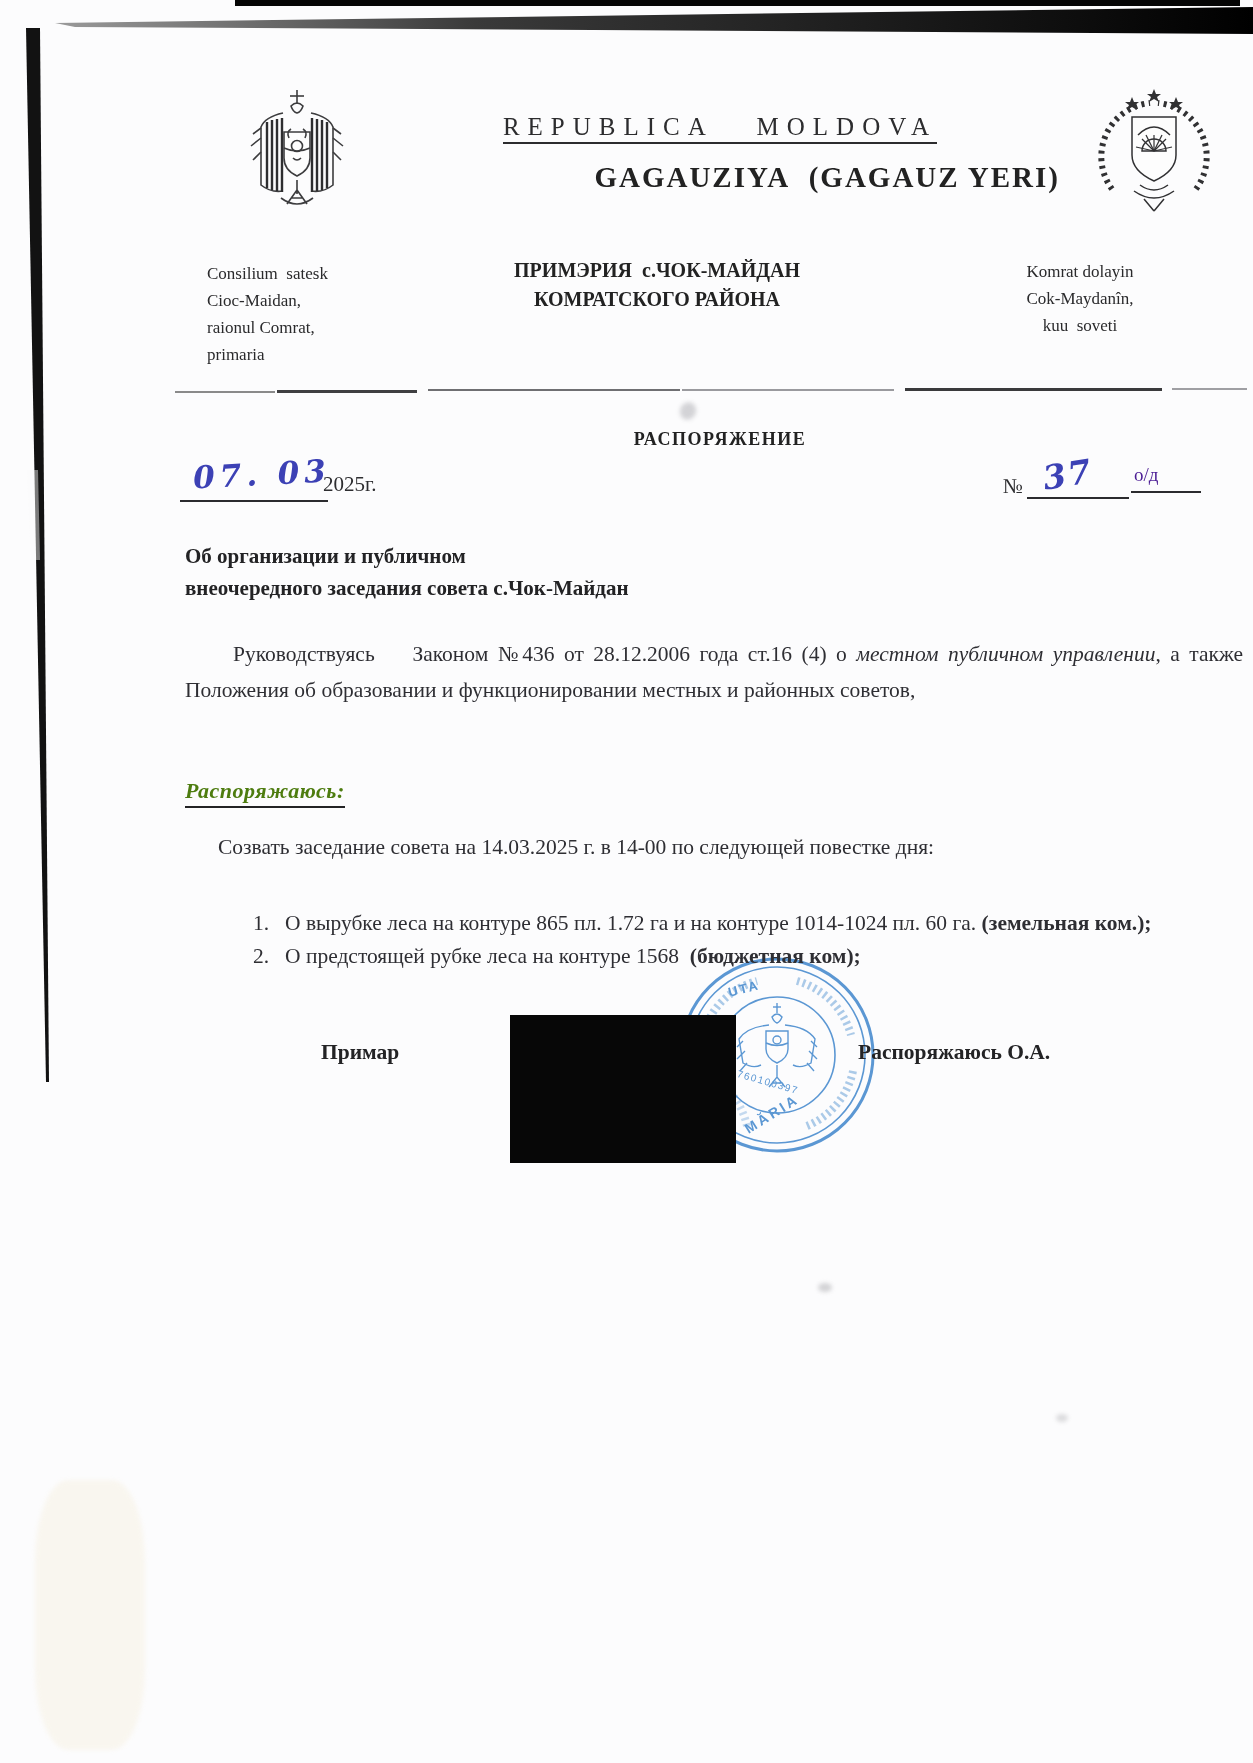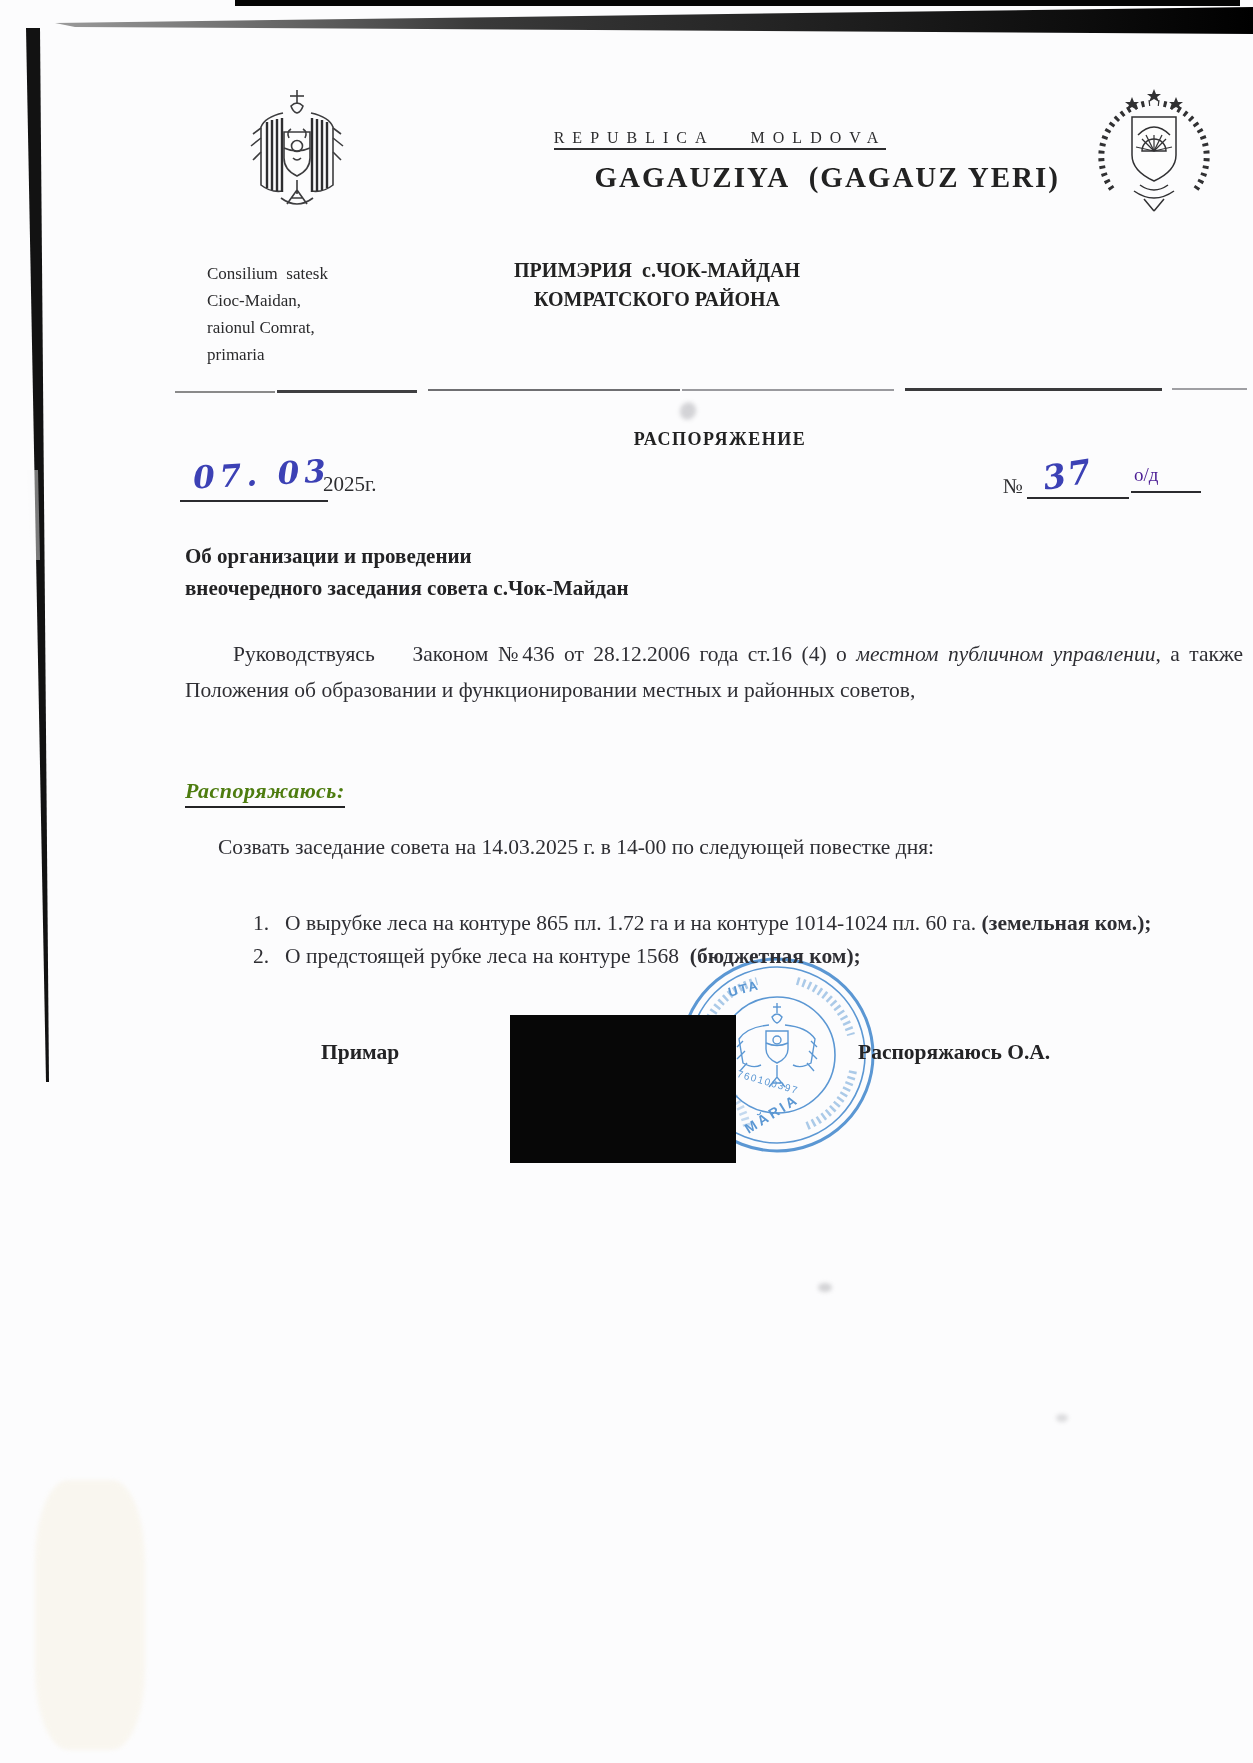--- a/index.html
+++ b/index.html
@@ -15,8 +15,8 @@
   .artifact{position:absolute;pointer-events:none;}
   
   .rep-line{
-    position:absolute;left:430px;top:129px;width:580px;text-align:center;
-    font-size:16px;letter-spacing:8px;color:#2c2c2e;
+    position:absolute;left:430px;top:113px;width:580px;text-align:center;
+    font-size:25px;letter-spacing:8px;color:#2c2c2e;
   }
   .rep-line span{border-bottom:2px solid #2c2c2e;padding-bottom:2px;}
   .gag-line{

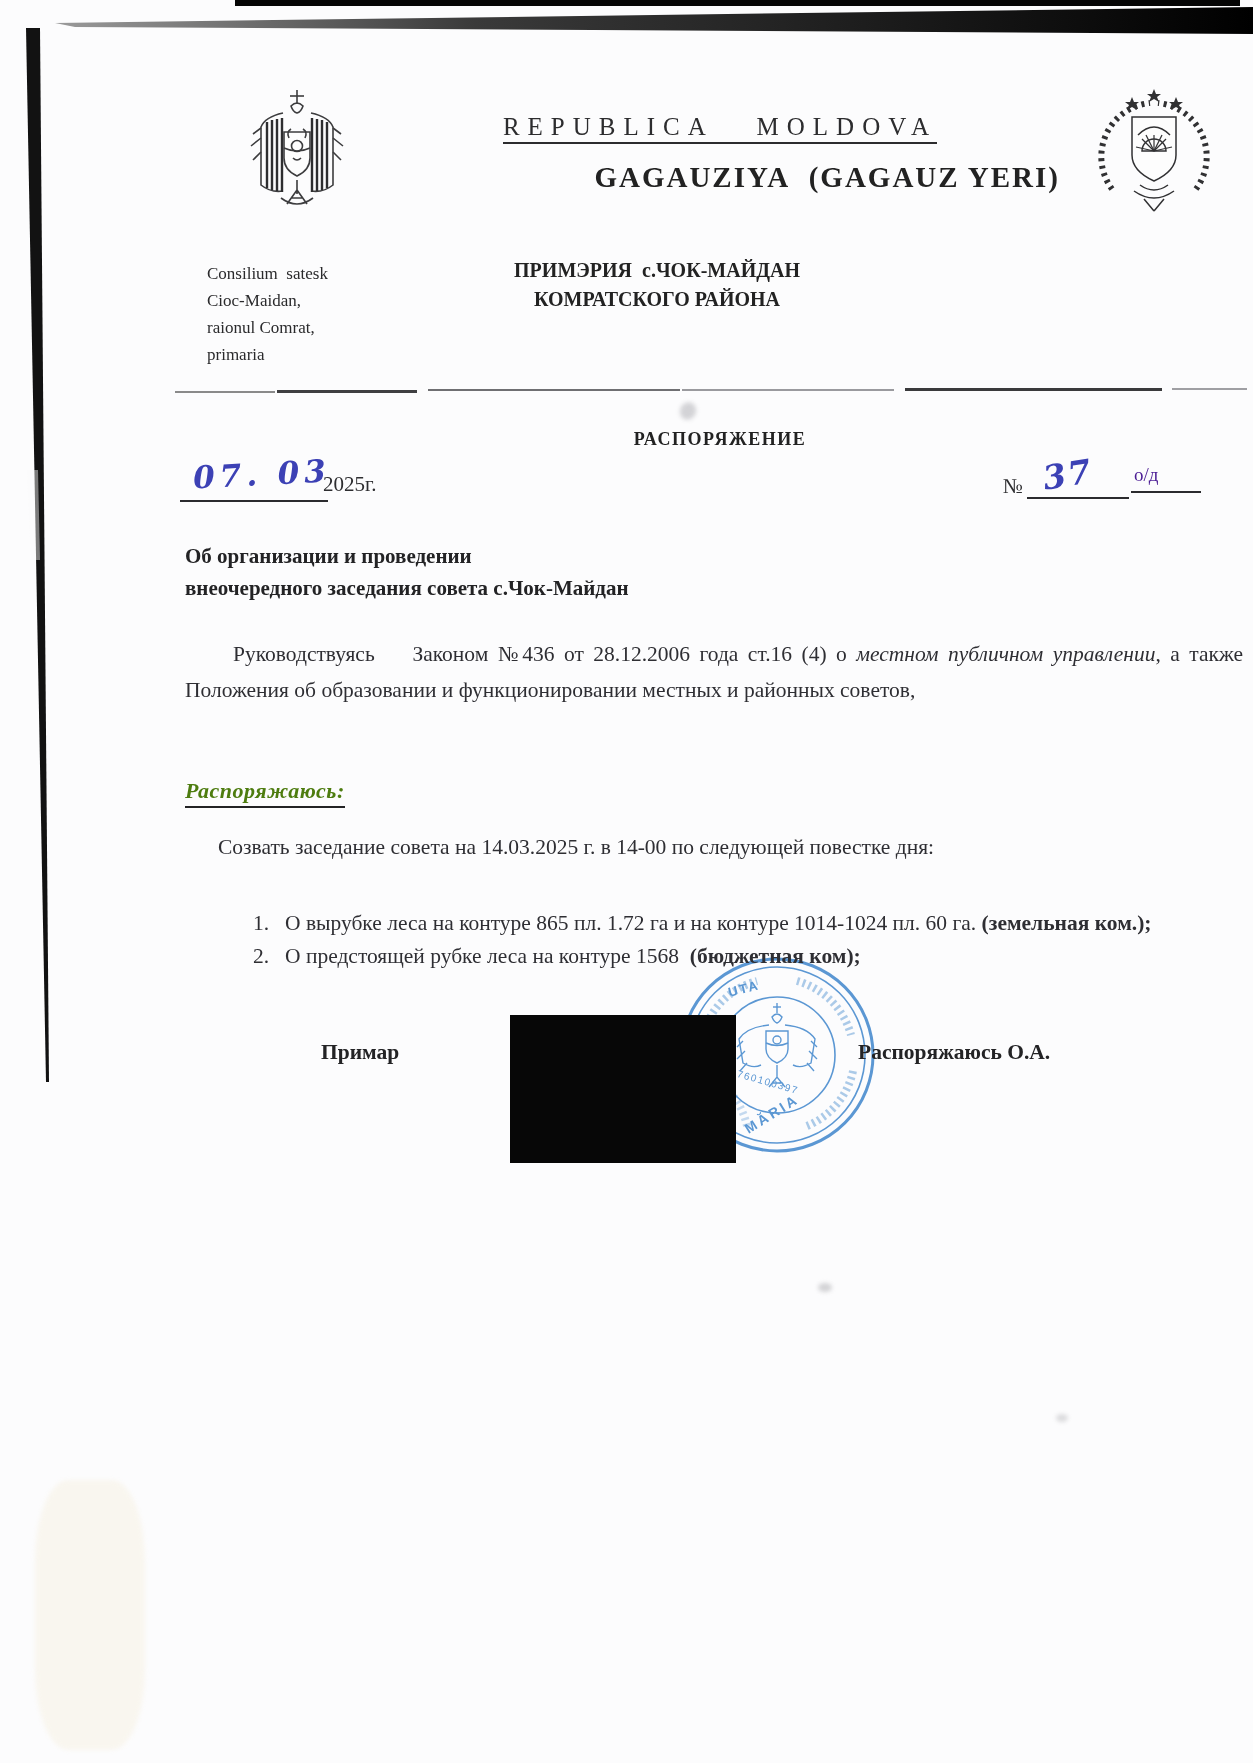--- a/index.html
+++ b/index.html
@@ -163,6 +163,11 @@
   <div class="col-center">
     <div>ПРИМЭРИЯ&nbsp; с.ЧОК-МАЙДАН</div>
     <div>КОМРАТСКОГО РАЙОНА</div>
+  </div>
+  <div class="col-right col-small">
+    <div>Komrat dolayin</div>
+    <div>Cok-Maydanîn,</div>
+    <div>kuu&nbsp; soveti</div>
   </div>
 
   <div class="divseg" style="left:175px;top:391px;width:100px;height:2px;background:#8a8a8a;"></div>

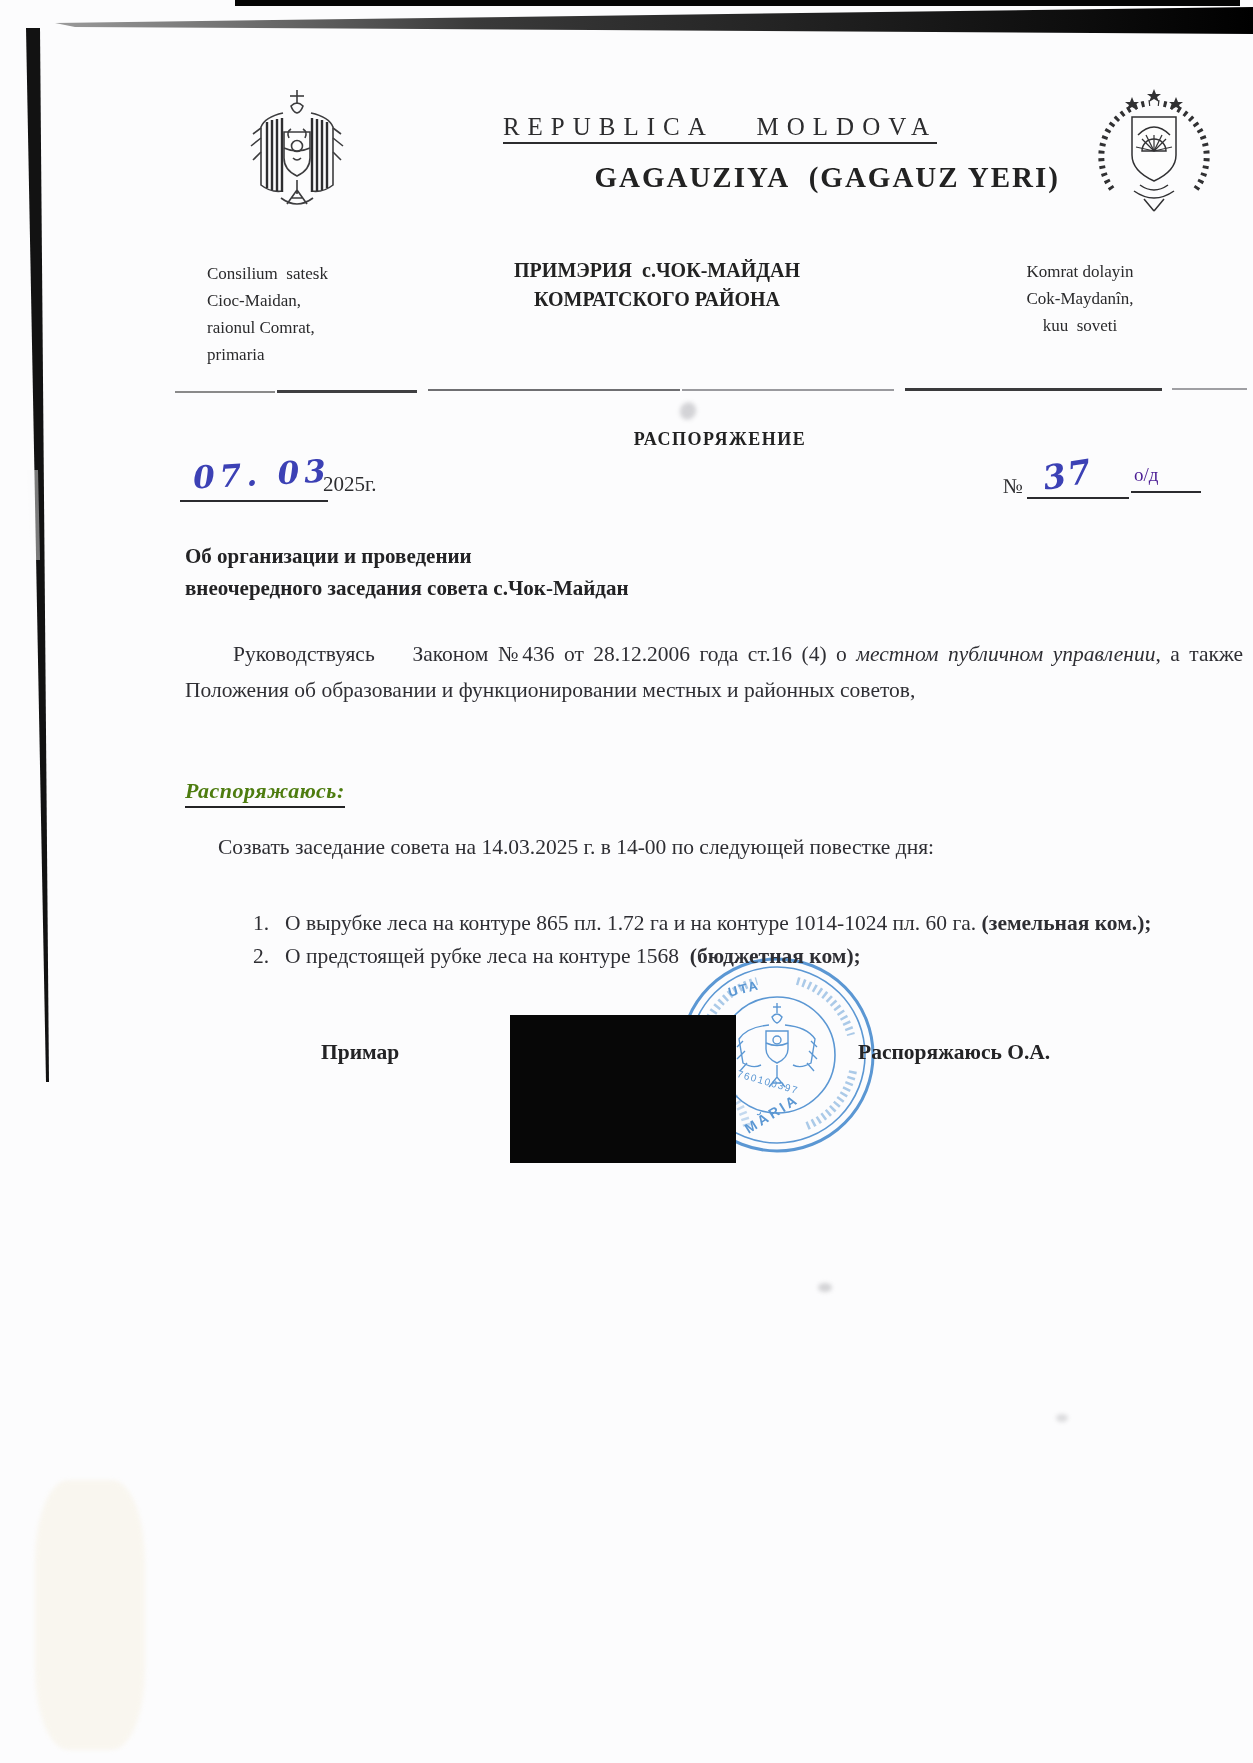--- a/index.html
+++ b/index.html
@@ -195,7 +195,7 @@
   <div class="uline textlayer" style="left:1131px;top:491px;width:70px;"></div>
 
   <div class="subject textlayer">
-    <div>Об организации и проведении</div>
+    <div>Об организации и публичном</div>
     <div>внеочередного заседания совета с.Чок-Майдан</div>
   </div>
 

